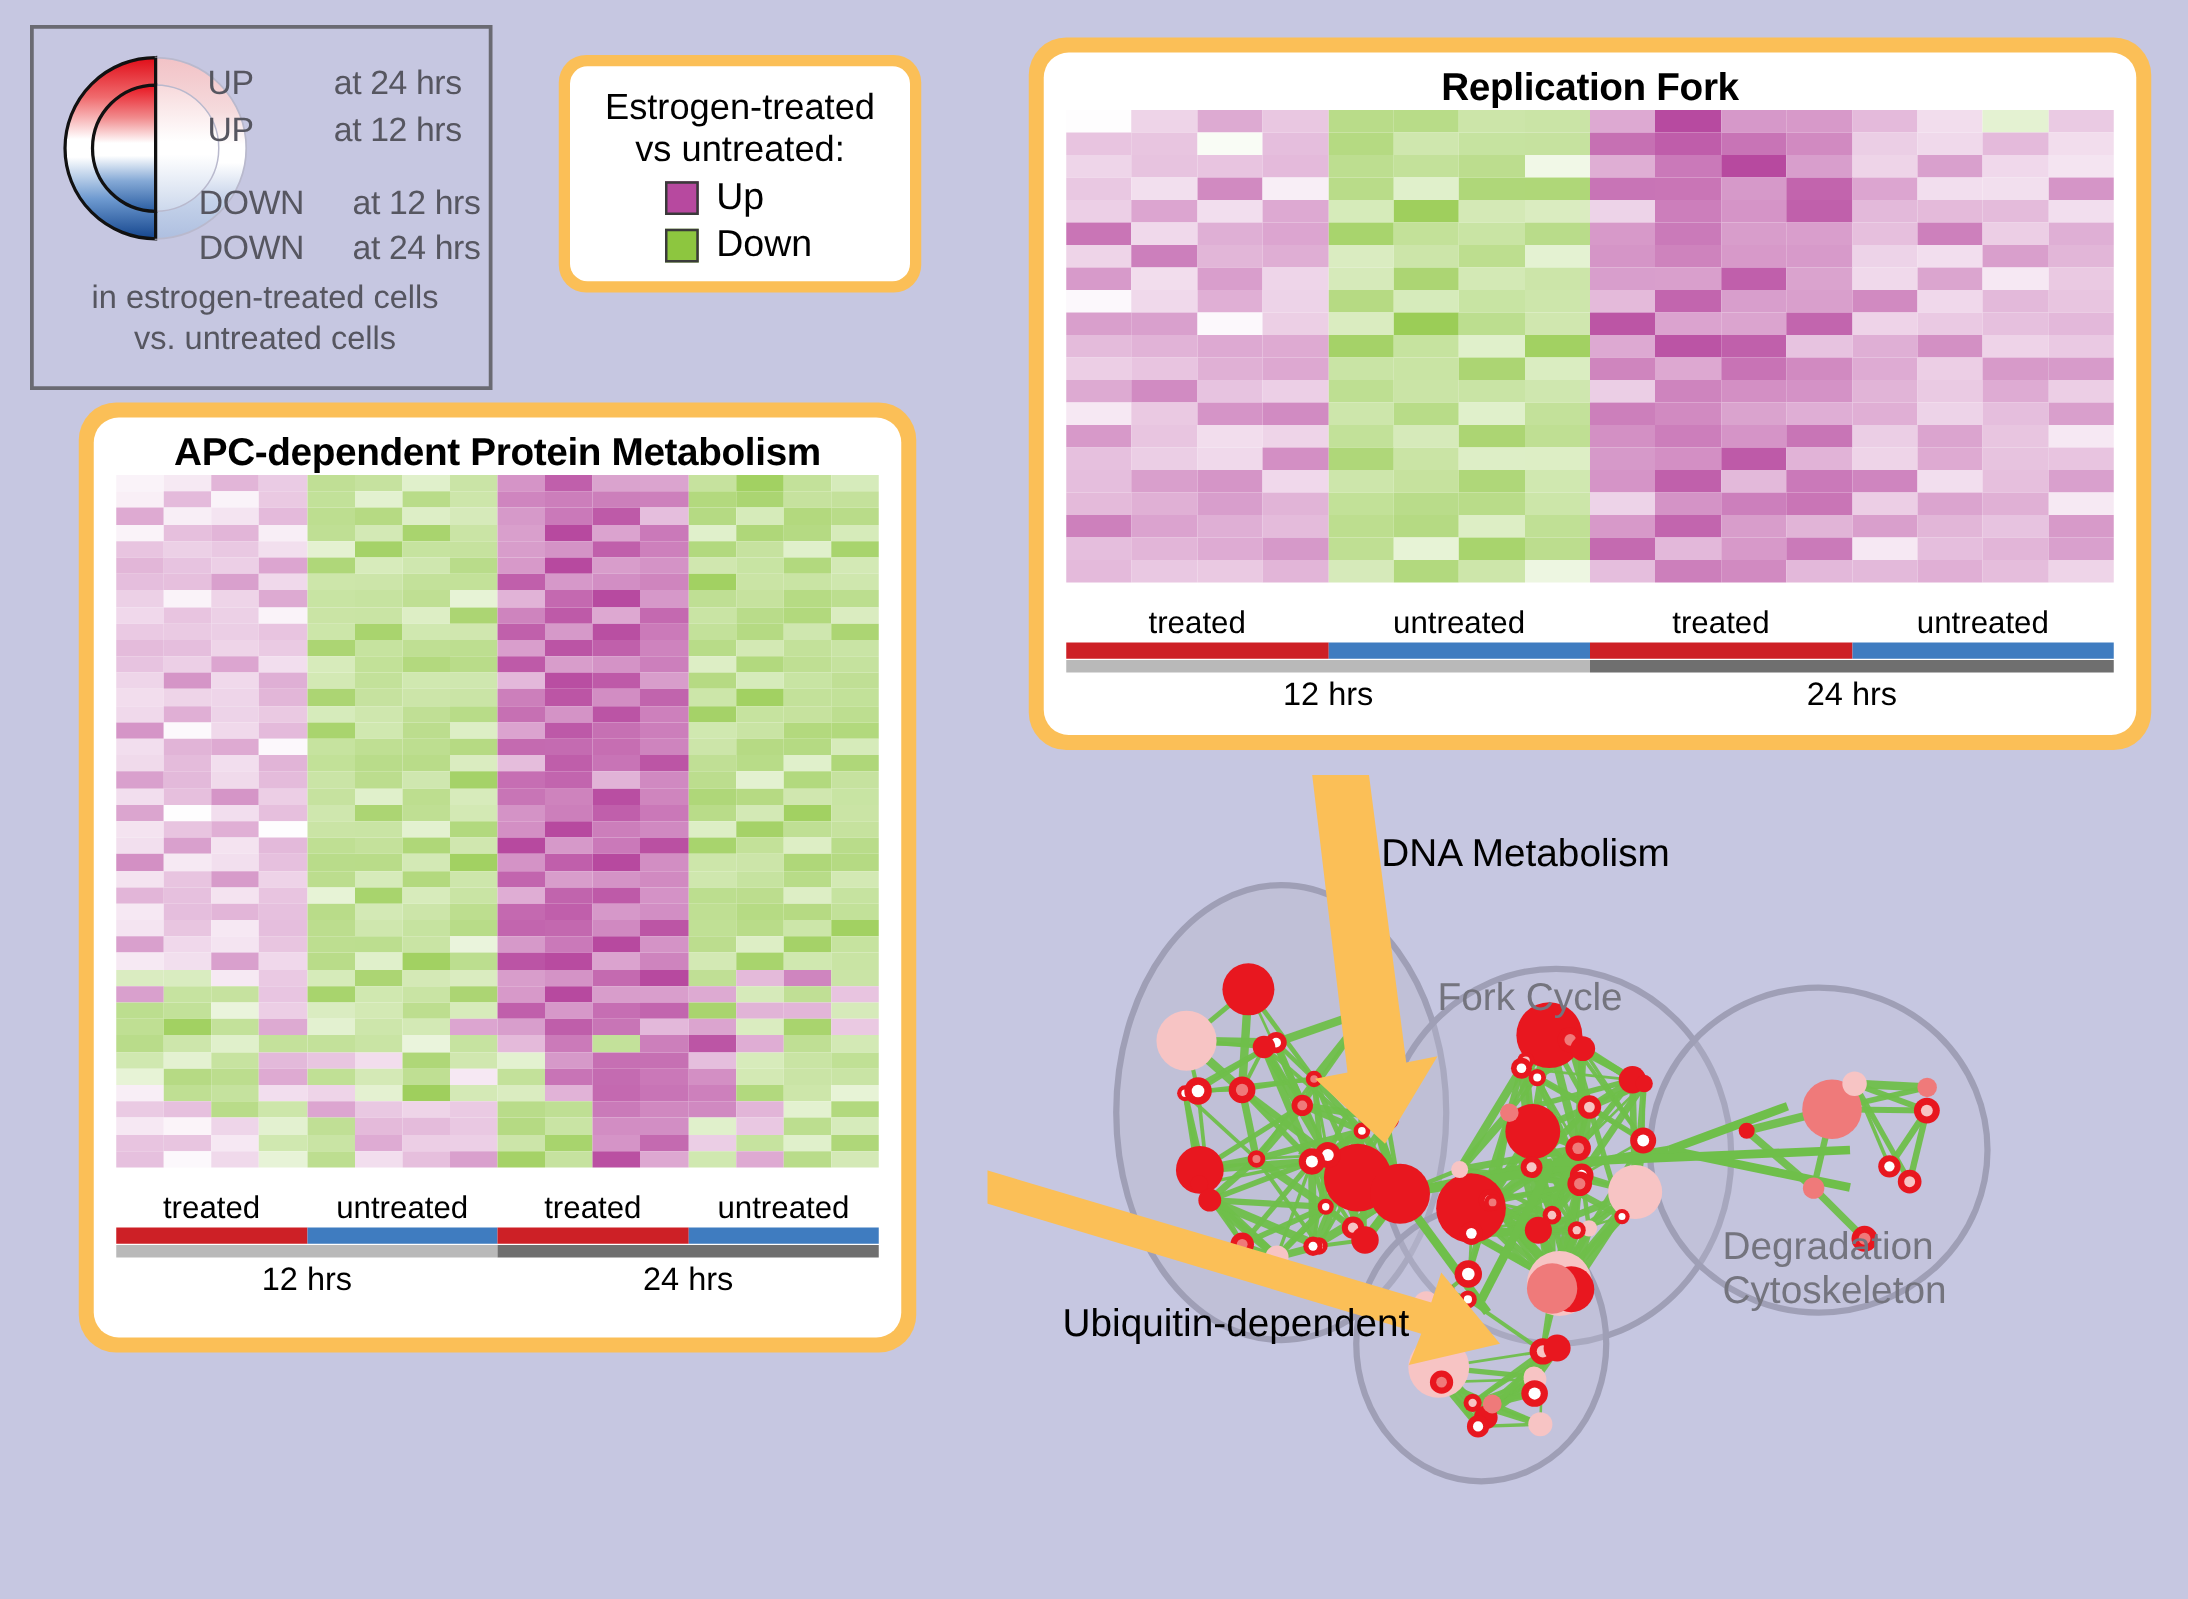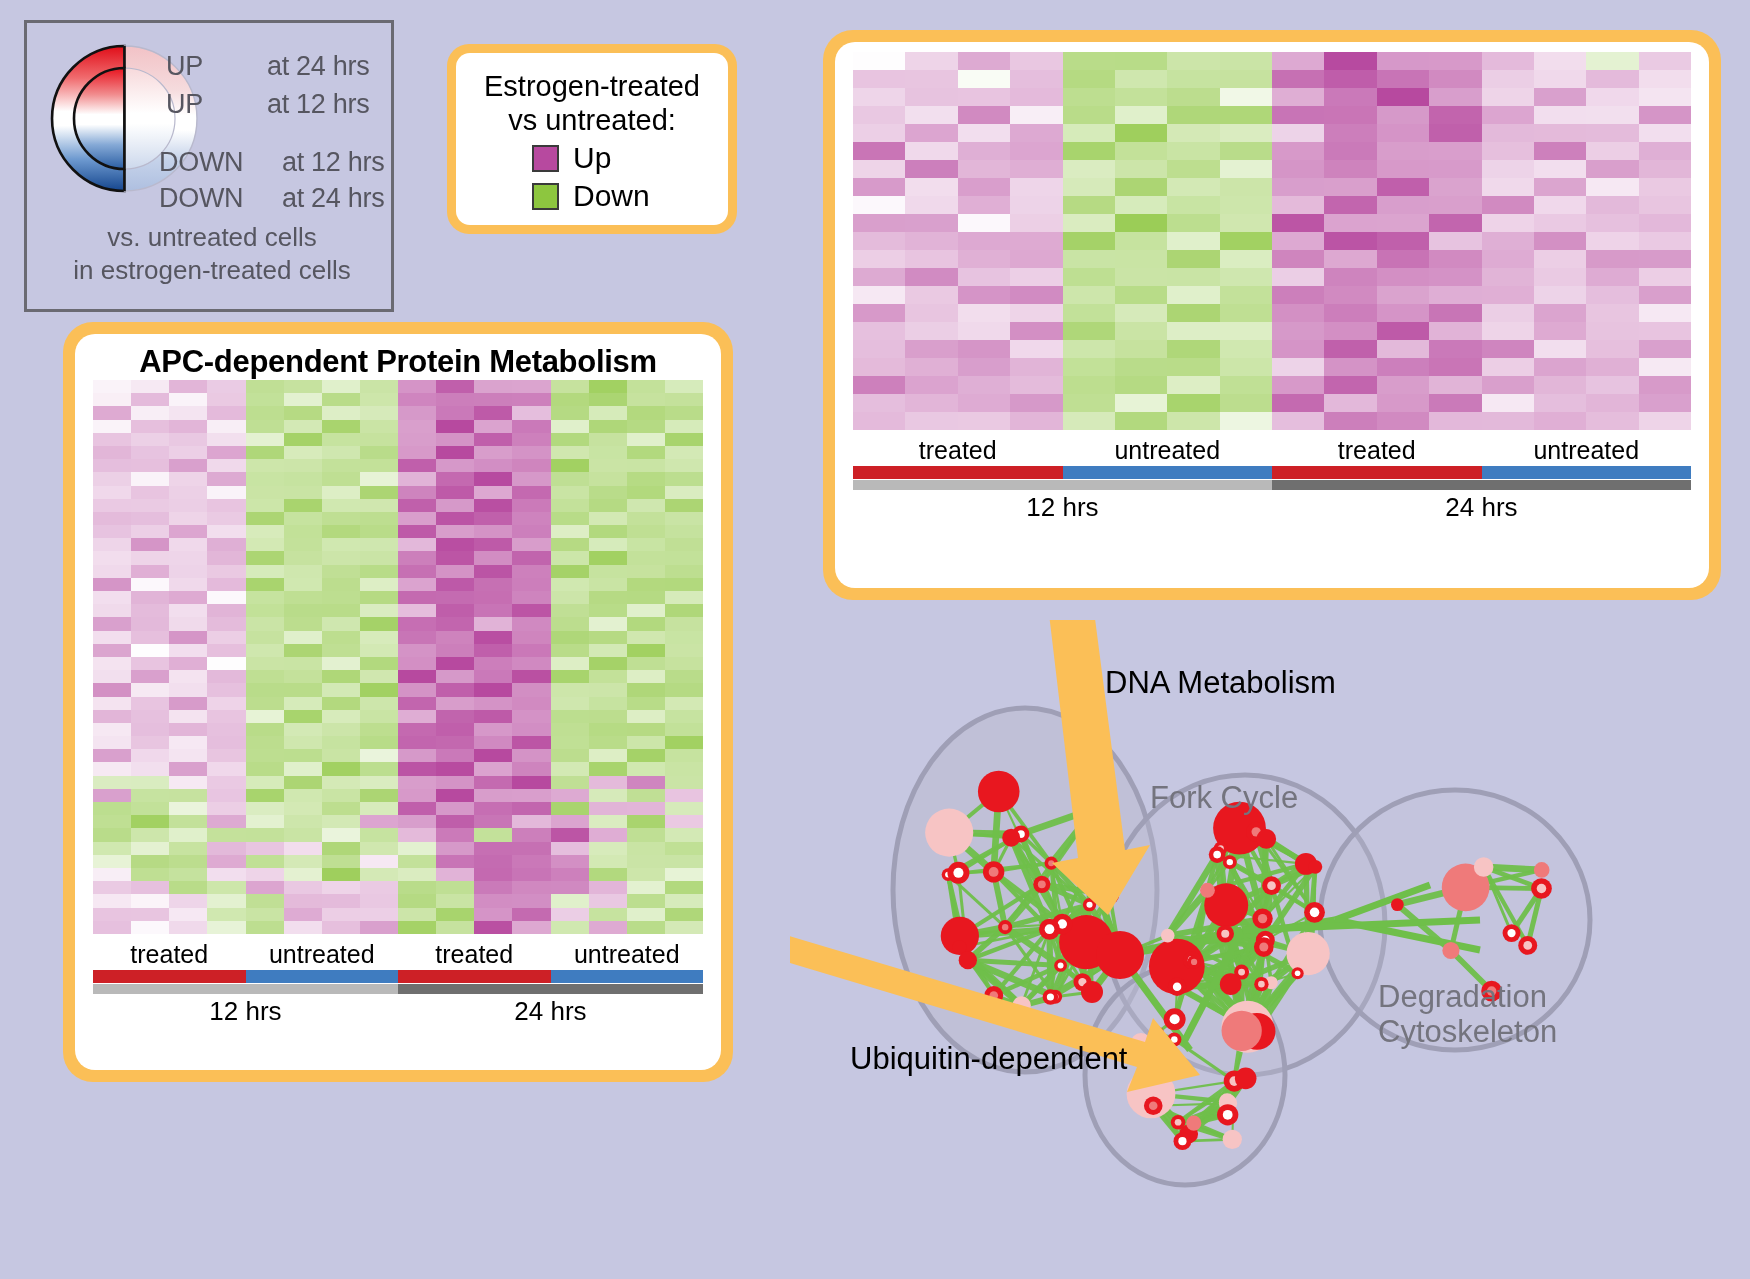--- a/index.html
+++ b/index.html
@@ -144,6 +144,7 @@
 
 <div class="abs panel" id="panel-replication">
   <div class="panel-inner">
+    <div class="panel-title">Replication Fork</div>
     <div class="hm" id="hm-rep" style="grid-template-columns: repeat(16, 1fr); grid-auto-rows: 18px;">
         <div style="background: rgb(254, 253, 254);"></div>
         <div style="background: rgb(238, 212, 232);"></div>

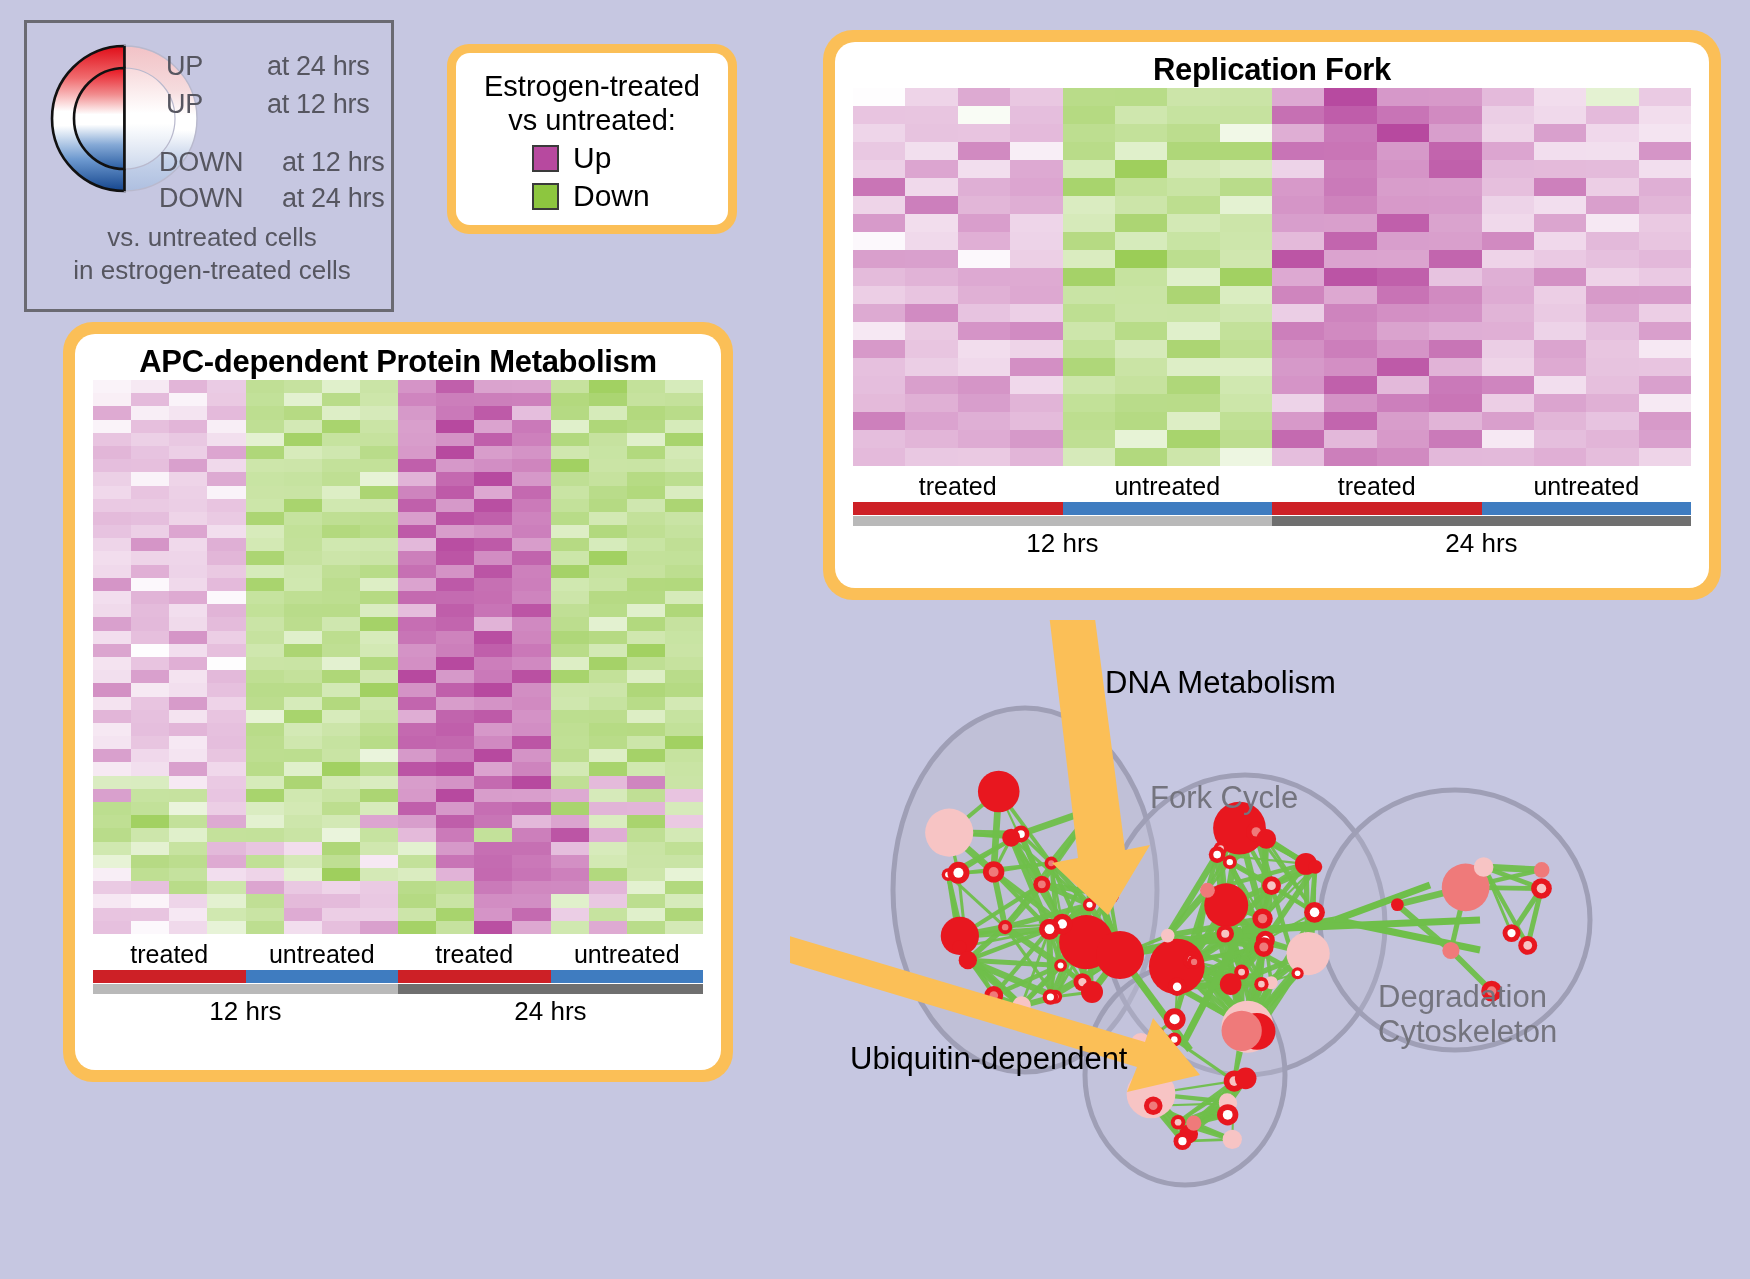--- a/index.html
+++ b/index.html
@@ -120,8 +120,8 @@
   <span class="wheel-label" style="left:255px;top:160px;">at 24 hrs</span>
 
   <div id="legend-caption">
+    <div>in estrogen-treated cells</div>
     <div>vs. untreated cells</div>
-    <div>in estrogen-treated cells</div>
   </div>
 </div>
 

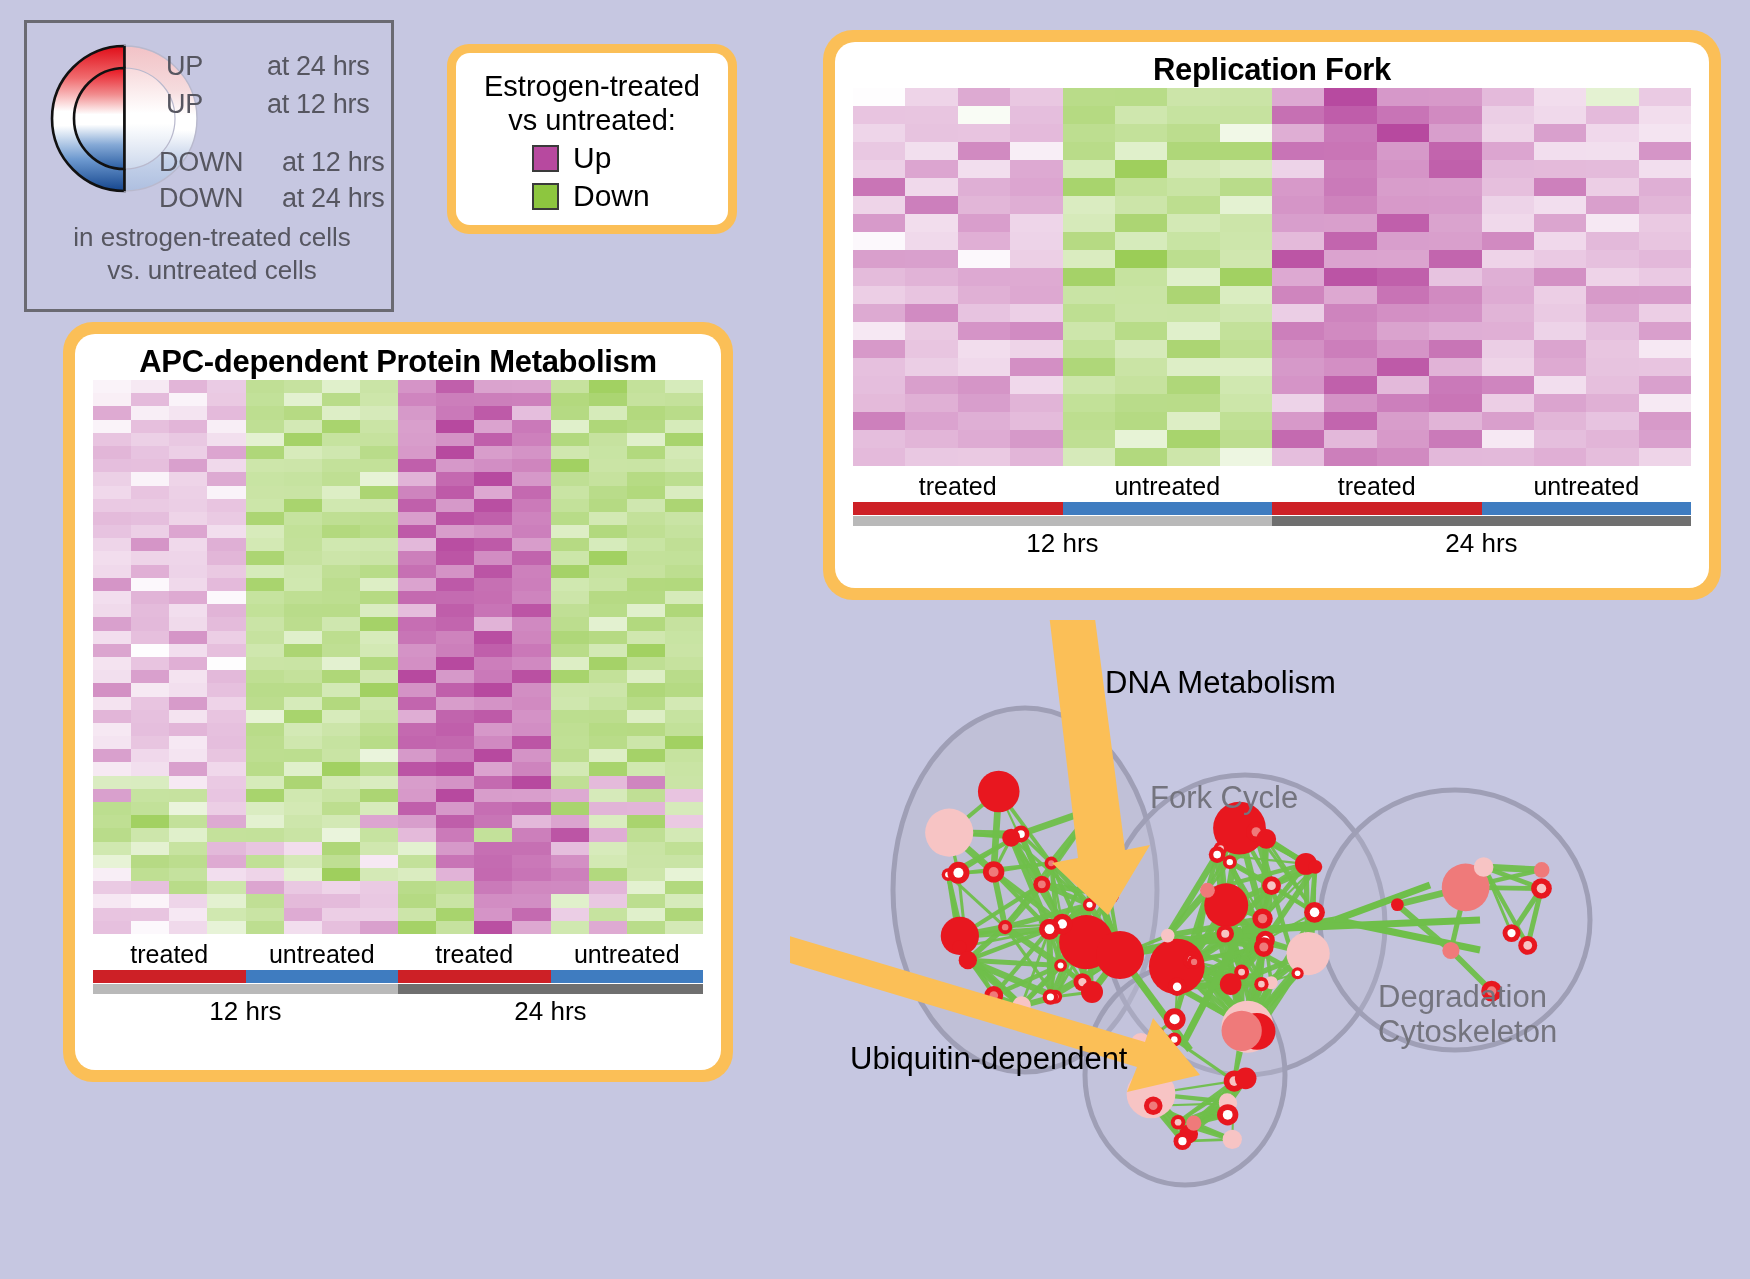--- a/index.html
+++ b/index.html
@@ -45,7 +45,7 @@
   .panel-title{text-align:center;font-size:31px;color:#000;font-weight:bold;letter-spacing:-0.3px;}
   .hm{display:grid;width:100%;}
   .hm div{width:100%;}
-  .cond-row{display:flex;width:100%;margin-top:6px;}
+  .cond-row{display:flex;width:100%;margin-top:18px;}
   .cond-row span{flex:1;text-align:center;font-size:25px;color:#000;}
   .bar-row{display:flex;width:100%;height:13px;margin-top:1px;}
   .bar-row .seg{flex:1;}

